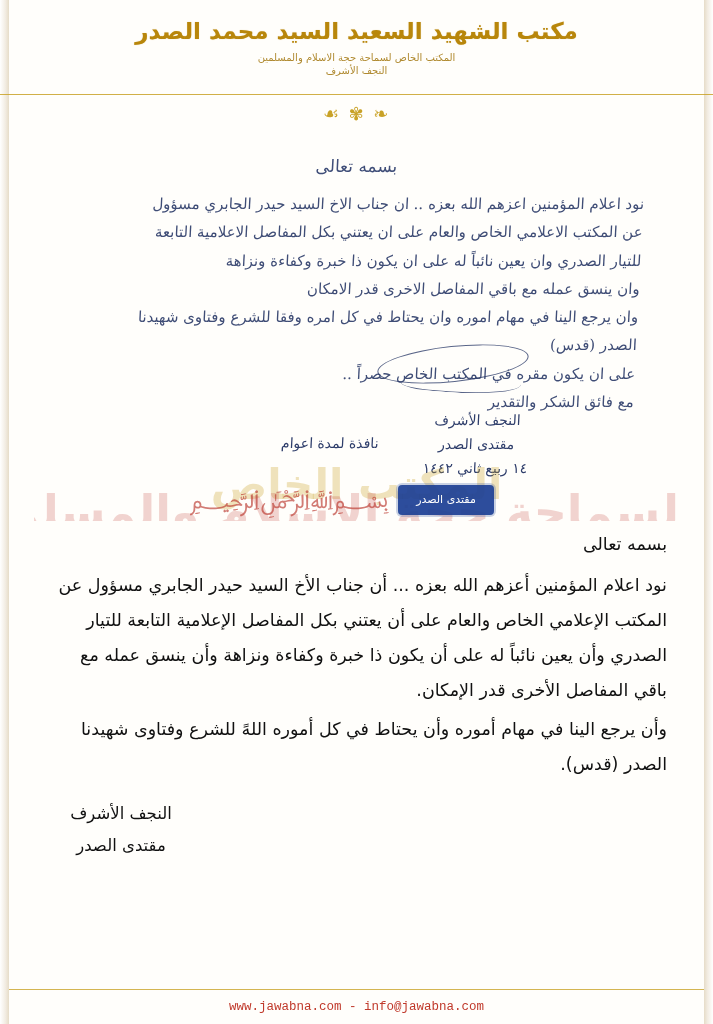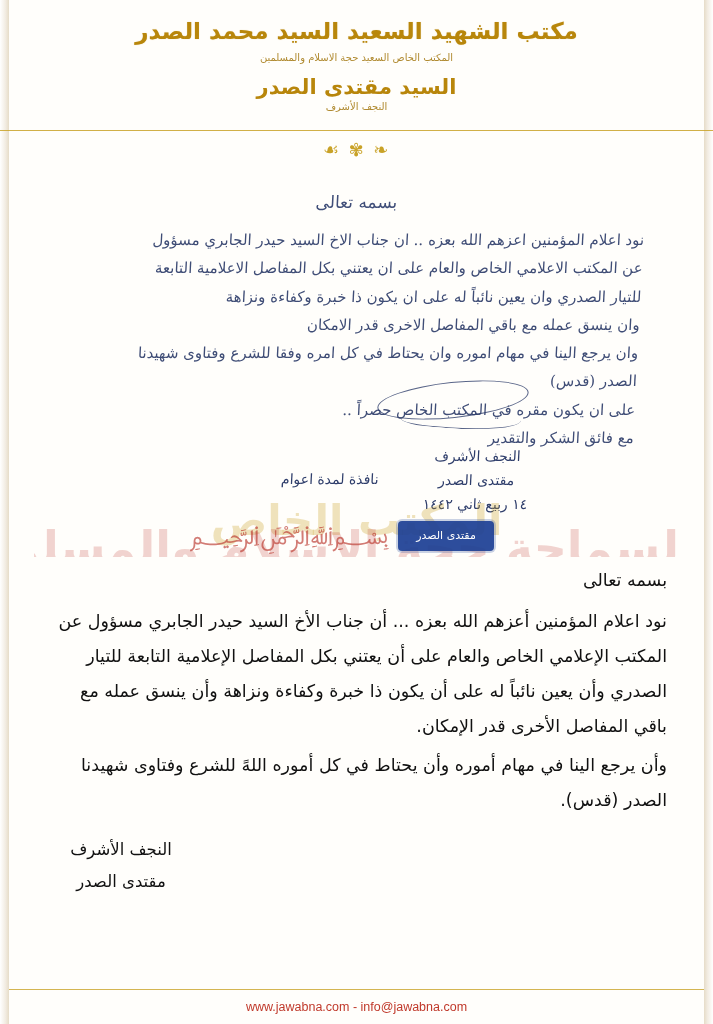--- a/index.html
+++ b/index.html
@@ -273,7 +273,7 @@
 
   <div class="letterhead">
     <div class="lh-line1">مكتب الشهيد السعيد السيد محمد الصدر</div>
-    <div class="lh-line2">المكتب الخاص السعيد حجة الاسلام والمسلمين</div>
+    <div class="lh-line2">المكتب الخاص لسماحة حجة الاسلام والمسلمين</div>
     <div class="lh-line3">السيد مقتدى الصدر</div>
     <div class="lh-line4">النجف الأشرف</div>
   </div>

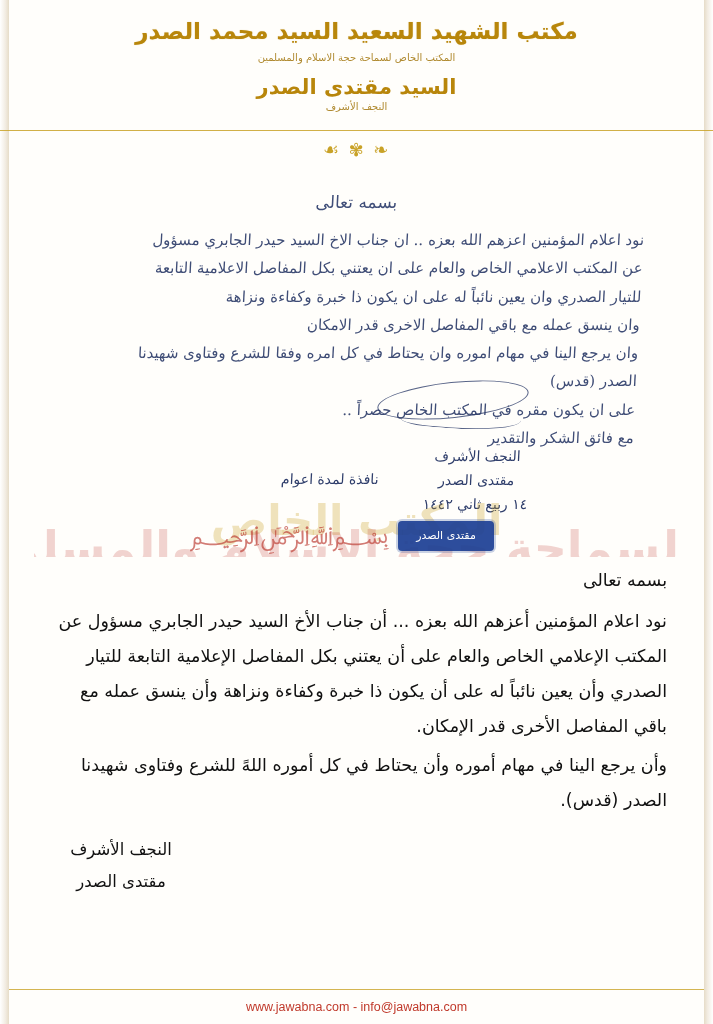--- a/index.html
+++ b/index.html
@@ -274,7 +274,6 @@
   <div class="letterhead">
     <div class="lh-line1">مكتب الشهيد السعيد السيد محمد الصدر</div>
     <div class="lh-line2">المكتب الخاص لسماحة حجة الاسلام والمسلمين</div>
-    <div class="lh-line3">السيد مقتدى الصدر</div>
     <div class="lh-line4">النجف الأشرف</div>
   </div>
   <div class="rule-gold"></div>

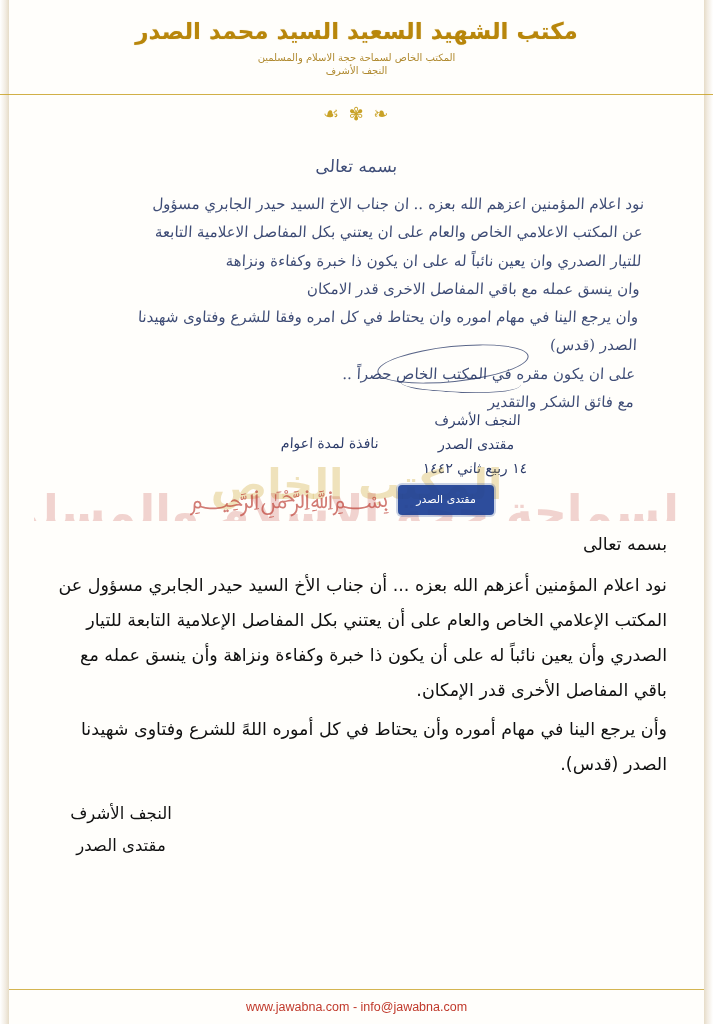--- a/index.html
+++ b/index.html
@@ -261,7 +261,7 @@
     direction: ltr;
     font-size: 12.5px;
     color: #c0392b;
-    font-family: Liberation Sans, sans-serif;
+    font-family: Liberation Mono, monospace;
   }
 </style>
 </head>

